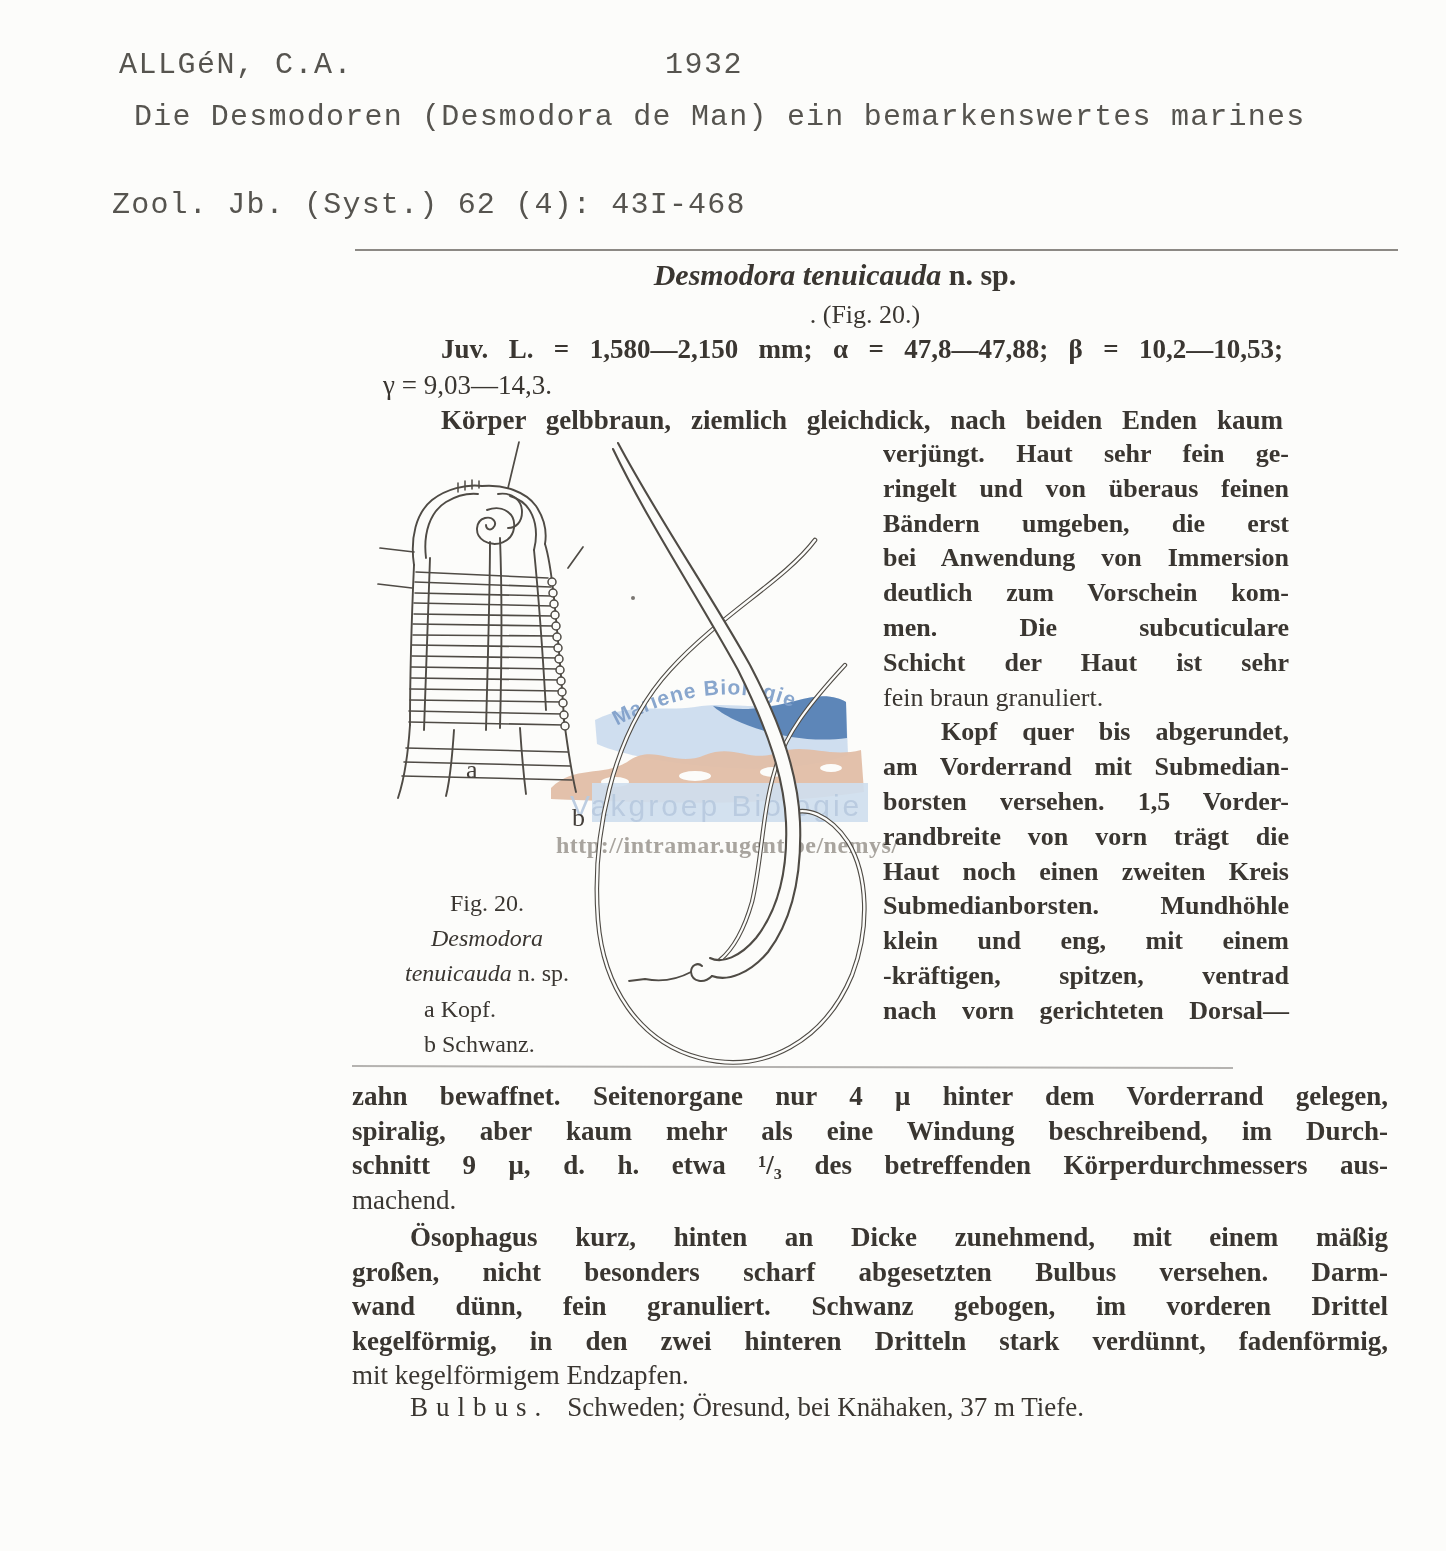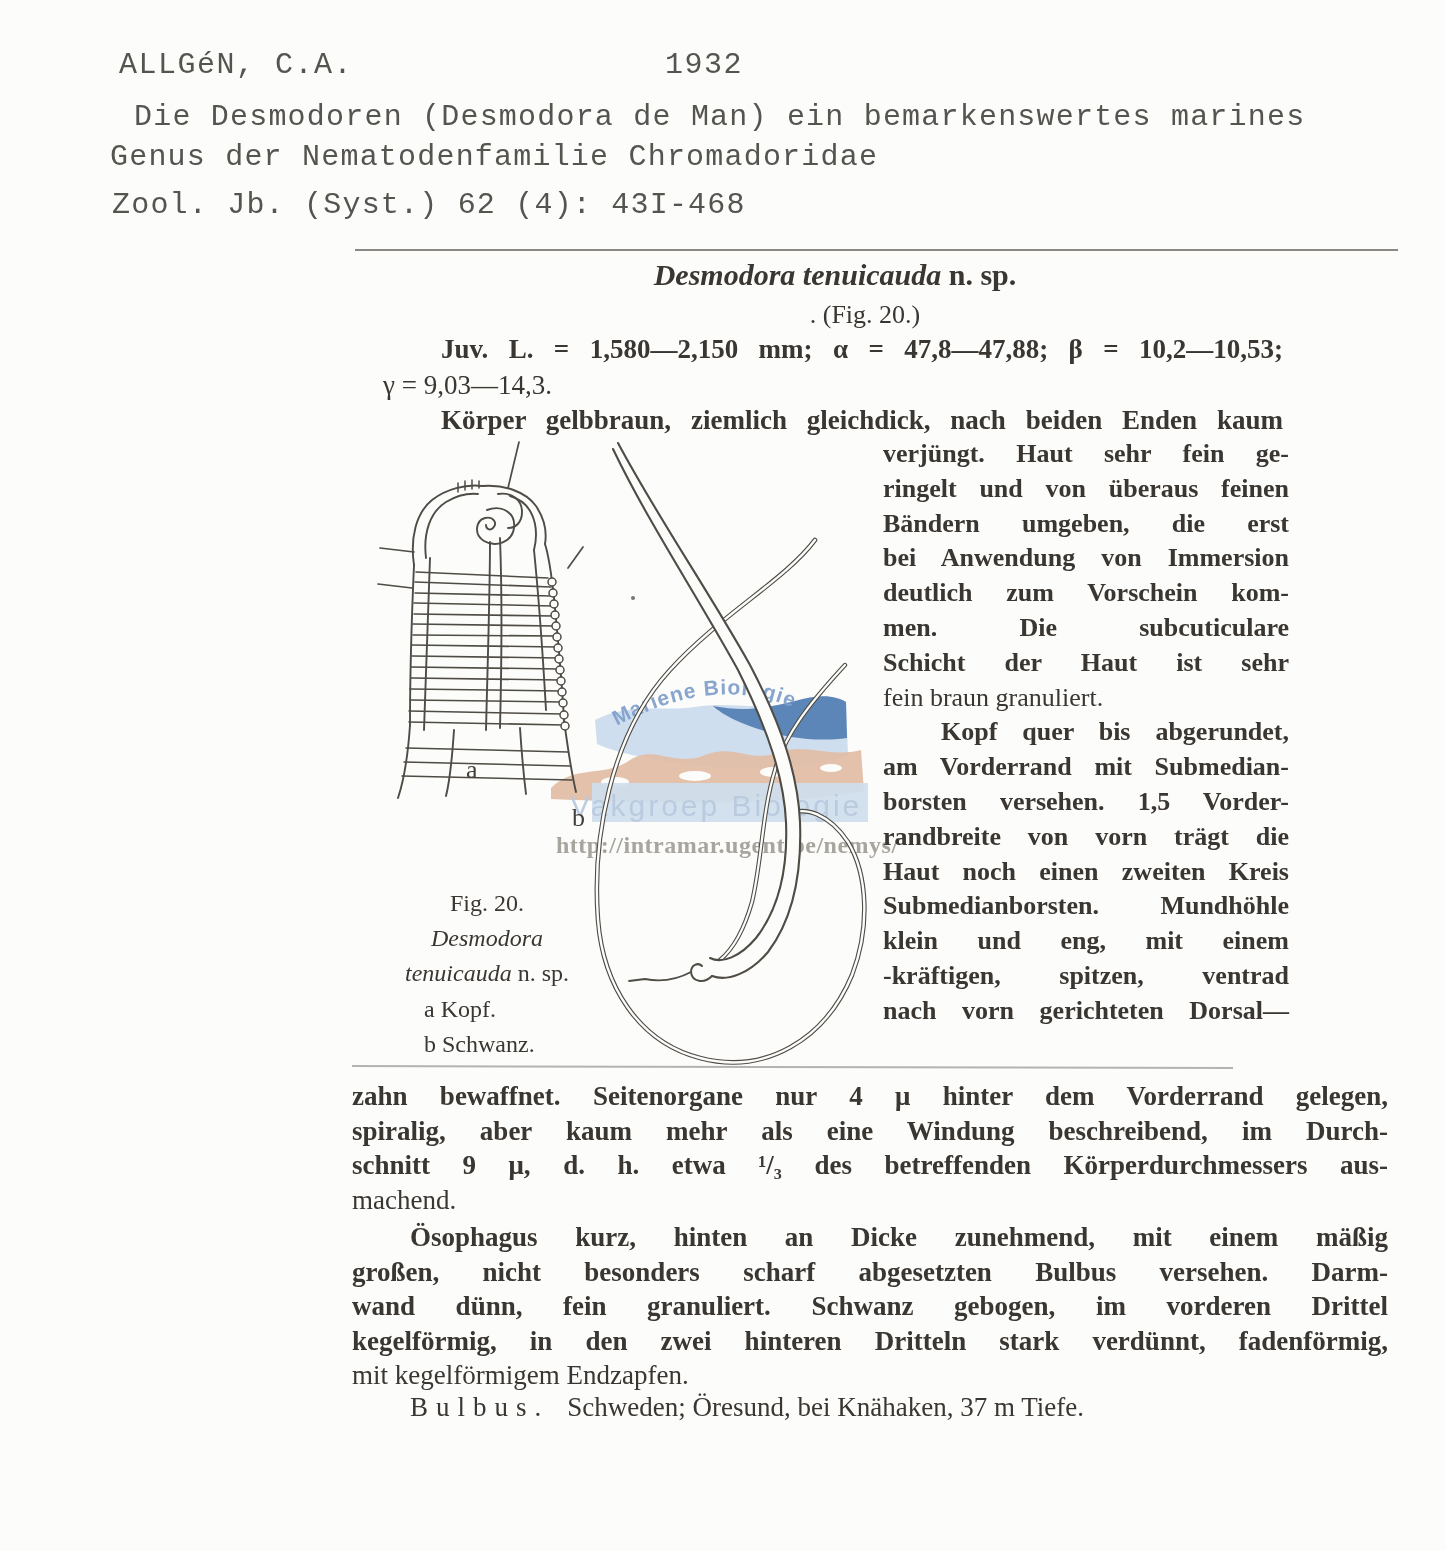--- a/index.html
+++ b/index.html
@@ -42,7 +42,6 @@
   <div class="abs mono hdr-author">ALLGéN, C.A.</div>
   <div class="abs mono hdr-year">1932</div>
   <div class="abs mono hdr-t1">Die Desmodoren (Desmodora de Man) ein bemarkenswertes marines</div>
-  <div class="abs mono hdr-t2">Genus der Nematodenfamilie Chromadoridae</div>
   <div class="abs mono hdr-cite">Zool. Jb. (Syst.) 62 (4): 43I-468</div>
 
   <div class="abs rule" style="left:355px;top:249px;width:1043px;"></div>

